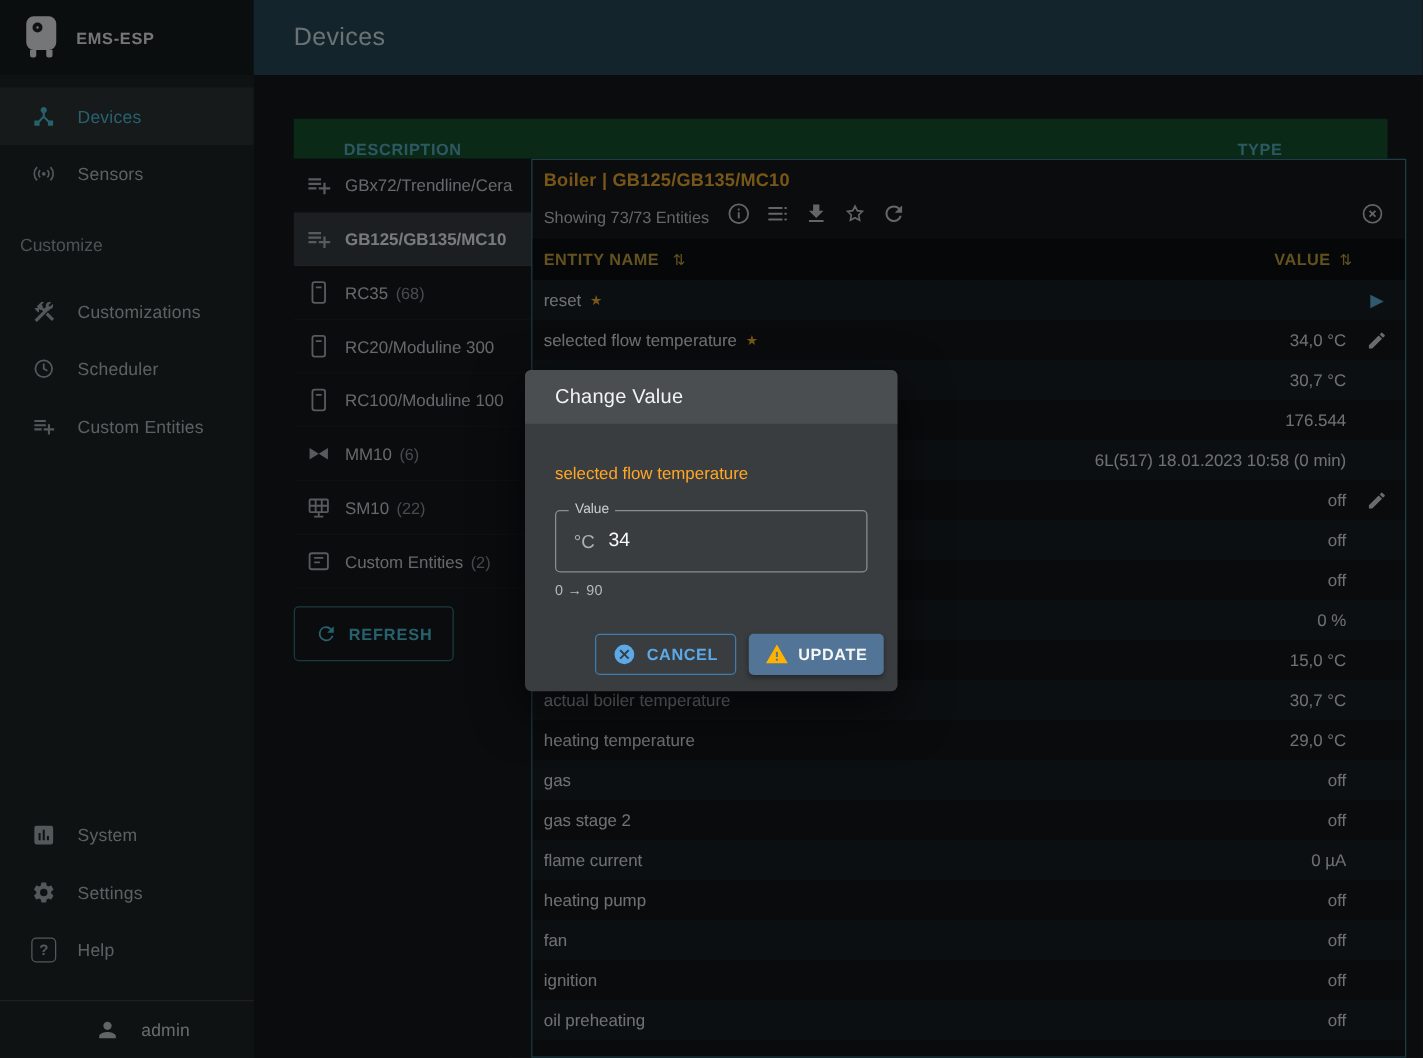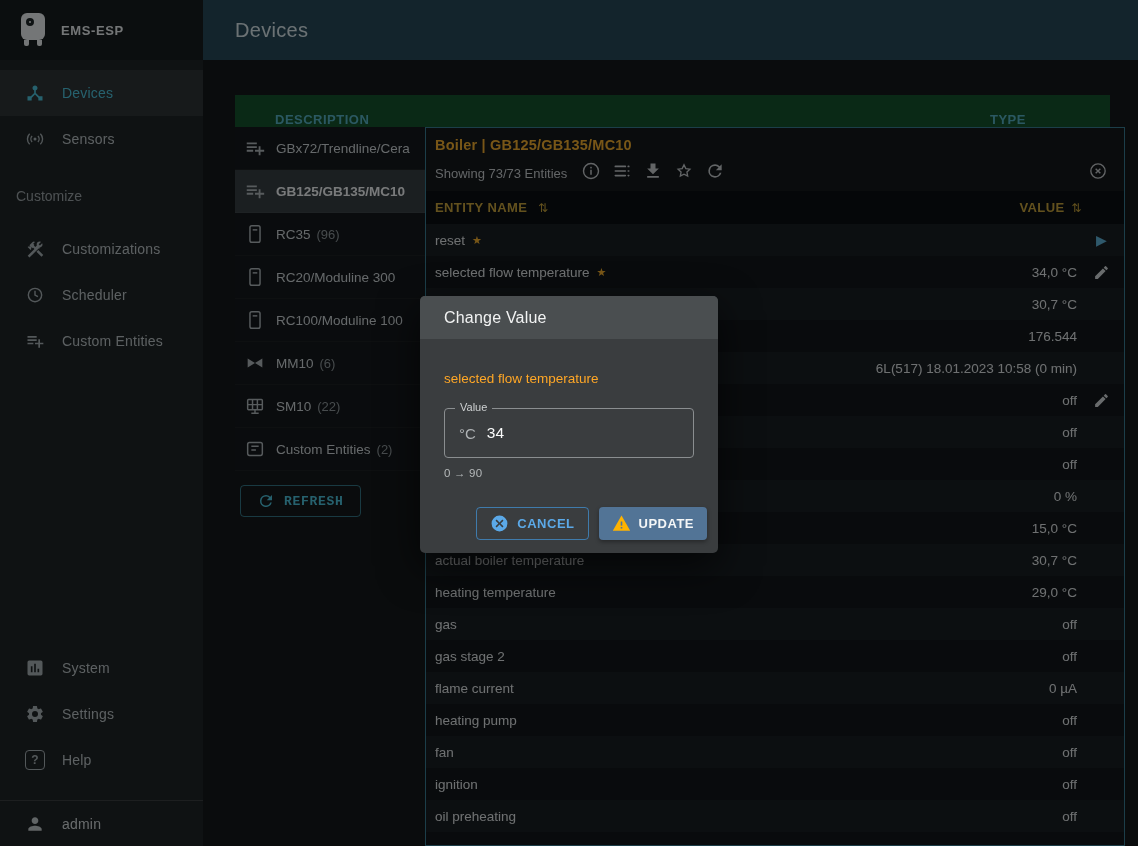--- a/index.html
+++ b/index.html
@@ -225,7 +225,7 @@
         </svg>
       </span>
     <span class="dname">RC35</span>
-    <span class="dcount">(96)</span>
+    <span class="dcount">(68)</span>
   </div>
   <div class="drow">
     <span class="icon">

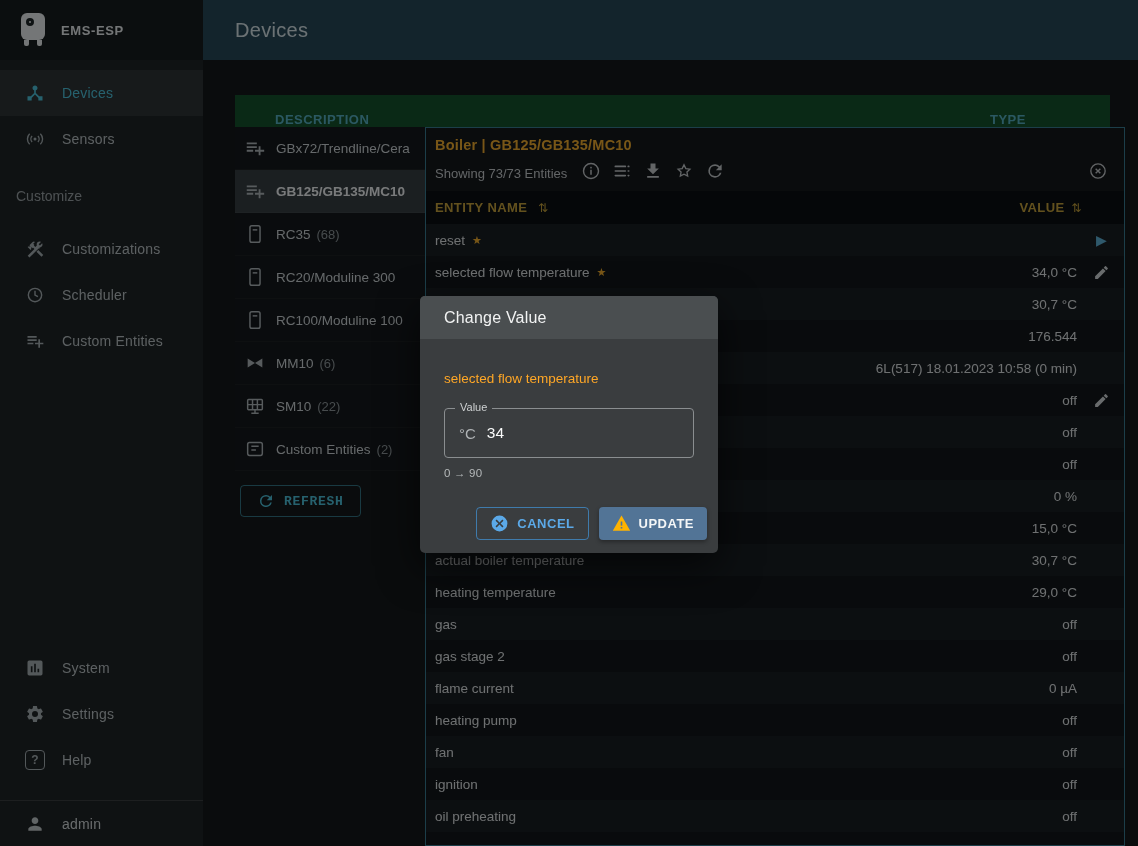--- a/index.html
+++ b/index.html
@@ -49,9 +49,9 @@
   .dcount { margin-left:6px; color:#8e979b; font-size:13px; }
   .drow.sel { background:#363e43; }
   .drow.sel .dname { color:#f2f5f6; font-weight:700; }
-  .refresh-btn { margin:14px 0 0 5px; height:32px; padding:0 16px; display:inline-flex; align-items:center; gap:9px;
+  .refresh-btn { margin:14px 0 0 0; height:44px; padding:0 16px; display:inline-flex; align-items:center; gap:9px;
     background:transparent; border:1px solid rgba(77,195,220,0.55); border-radius:4px; color:#4dc3dc;
-    font-family:Liberation Mono, monospace; font-size:13px; font-weight:700; letter-spacing:0.7px; cursor:pointer; }
+    font-family:Liberation Sans, sans-serif; font-size:13px; font-weight:700; letter-spacing:0.7px; cursor:pointer; }
   .refresh-btn .icon { width:18px; height:18px; }
 
   

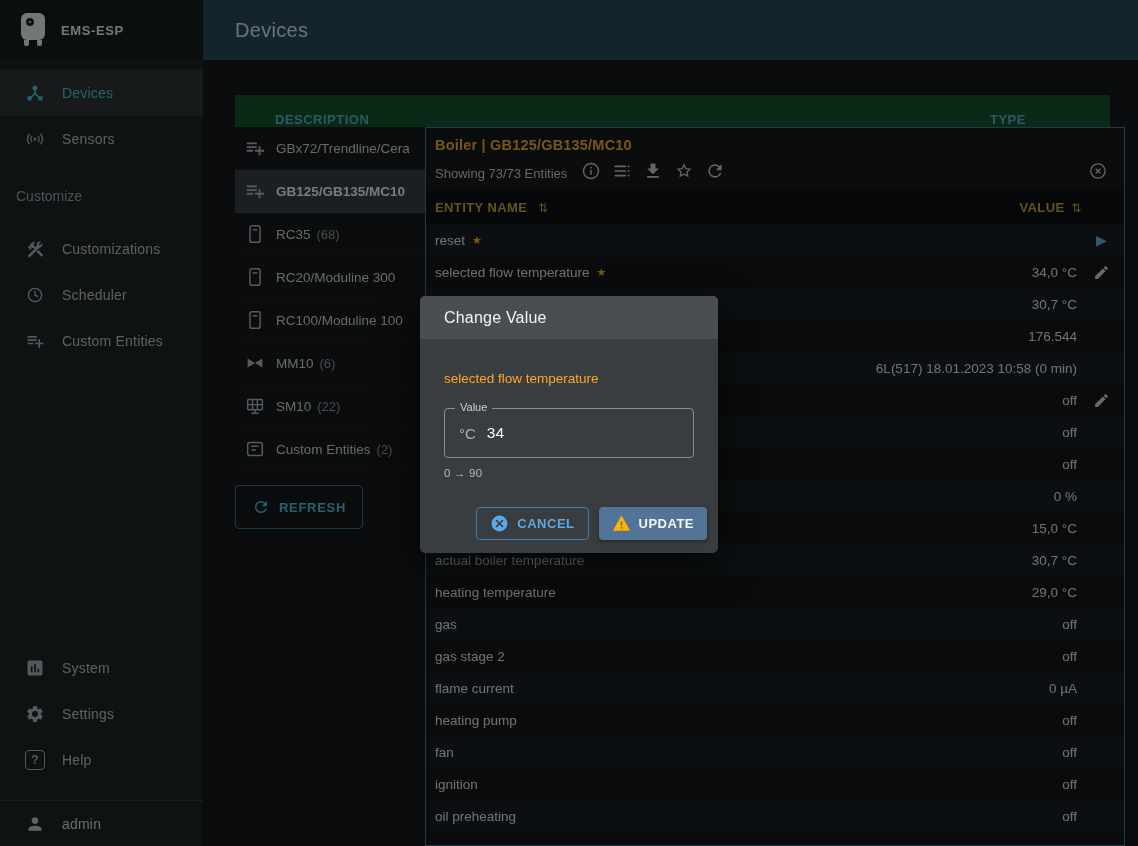--- a/index.html
+++ b/index.html
@@ -31,7 +31,7 @@
   .section-label { margin-top:14px; height:40px; display:flex; align-items:center; padding-left:16px; color:#9aa2a6; font-size:14px; }
   .snav-group { margin-top:10px; }
   .sb-bottom { position:absolute; bottom:0; left:0; right:0; }
-  .sb-user { border-top:1px solid rgba(255,255,255,0.12); margin-top:17px; height:46px; display:flex; align-items:center; padding-left:25px; gap:17px; color:#d2d8da; cursor:pointer; }
+  .sb-user { border-top:1px solid rgba(255,255,255,0.12); margin-top:17px; height:46px; display:flex; align-items:center; padding-left:25px; gap:17px; color:#d2d8da; cursor:pointer;justify-content:center; }
   .sb-user .icon { width:20px; height:20px; color:#c3cacd; }
   .helpbox { width:18px; height:18px; border:1.8px solid currentColor; border-radius:4px; align-items:center; justify-content:center; font-size:12px; font-weight:700; }
 

